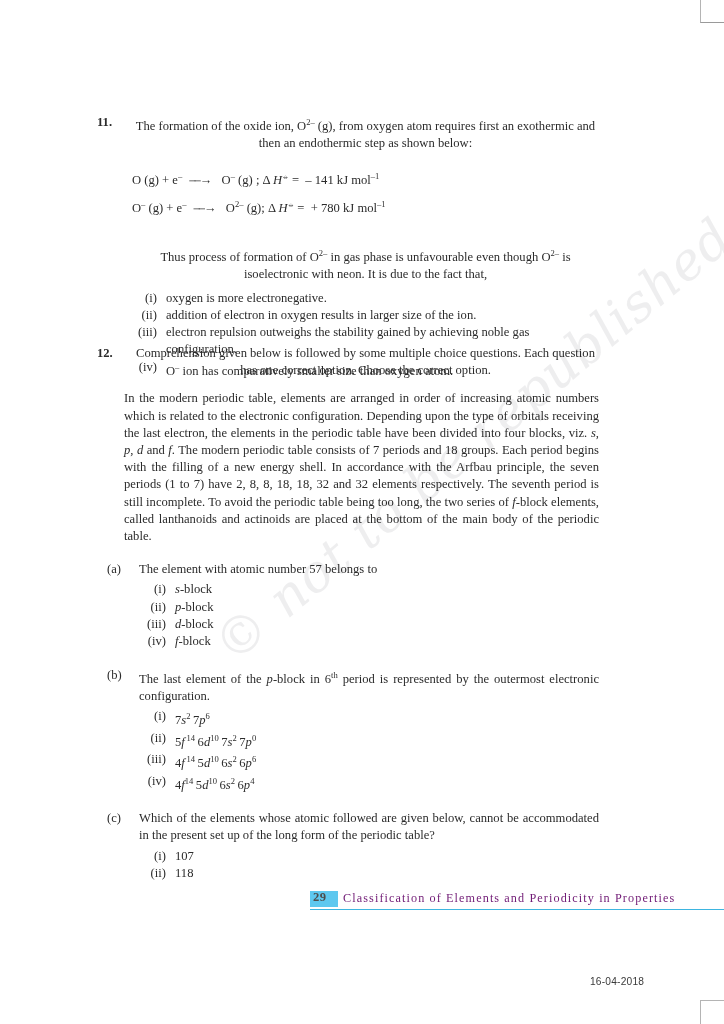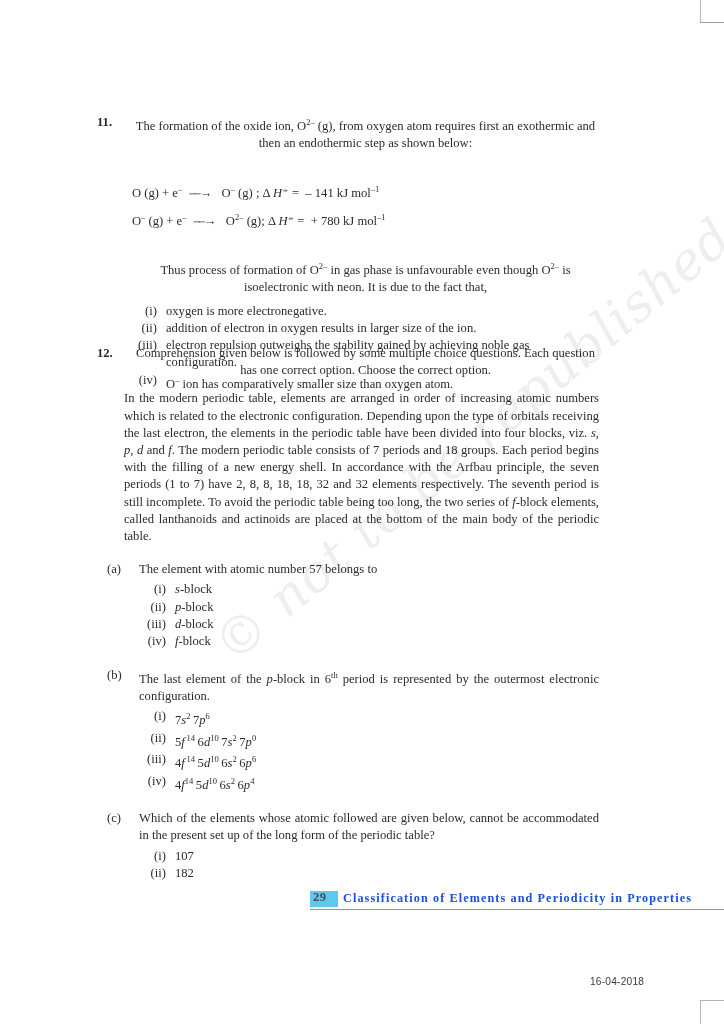--- a/index.html
+++ b/index.html
@@ -239,7 +239,7 @@
         exothermic and then an endothermic step as shown below:</div>
     </div>
 
-    <div style="margin-left:35px; margin-top:24px;">
+    <div style="margin-left:35px; margin-top:11px;">
       <div class="eq">O (g) + e<sup>–</sup><span class="arrow">⎯⎯→</span>&nbsp;O<sup>–</sup> (g) ; Δ <span class="it">H</span><span class="deg">⦵</span> = &nbsp;– 141 kJ mol<sup>–1</sup></div>
       <div class="eq">O<sup>–</sup> (g) + e<sup>–</sup><span class="arrow">⎯⎯→</span>&nbsp;O<sup>2–</sup> (g); Δ <span class="it">H</span><span class="deg">⦵</span> = &nbsp;+ 780 kJ mol<sup>–1</sup></div>
     </div>

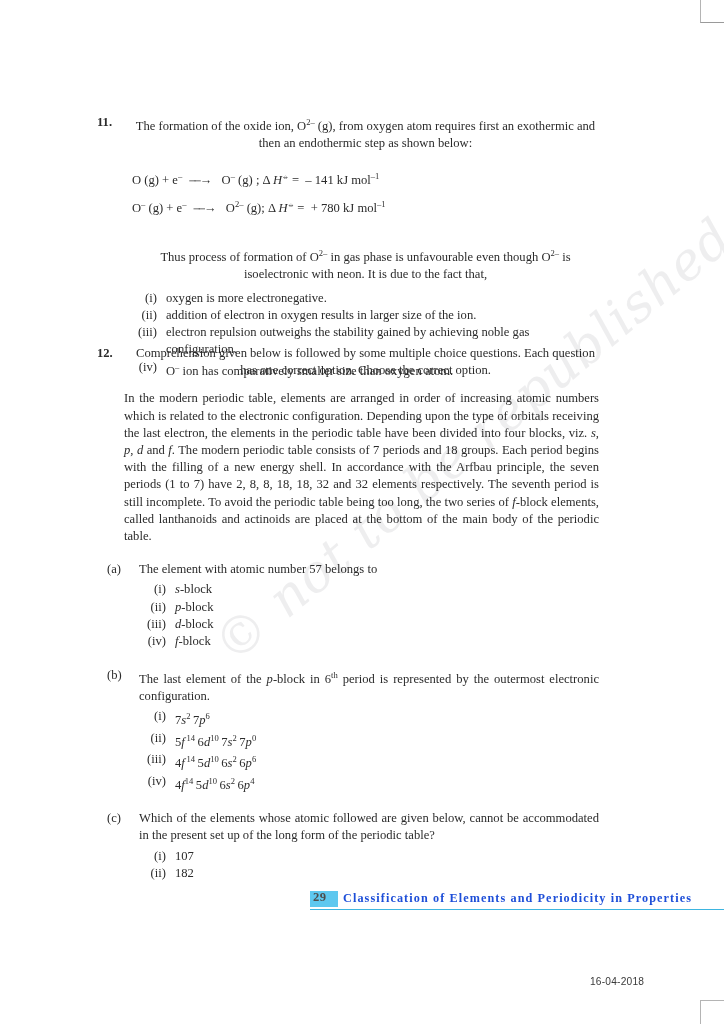--- a/index.html
+++ b/index.html
@@ -346,7 +346,7 @@
       </div>
       <div class="opt">
         <div class="rn">(ii)</div>
-        <div class="otext">182</div>
+        <div class="otext">118</div>
       </div>
     </div>
 

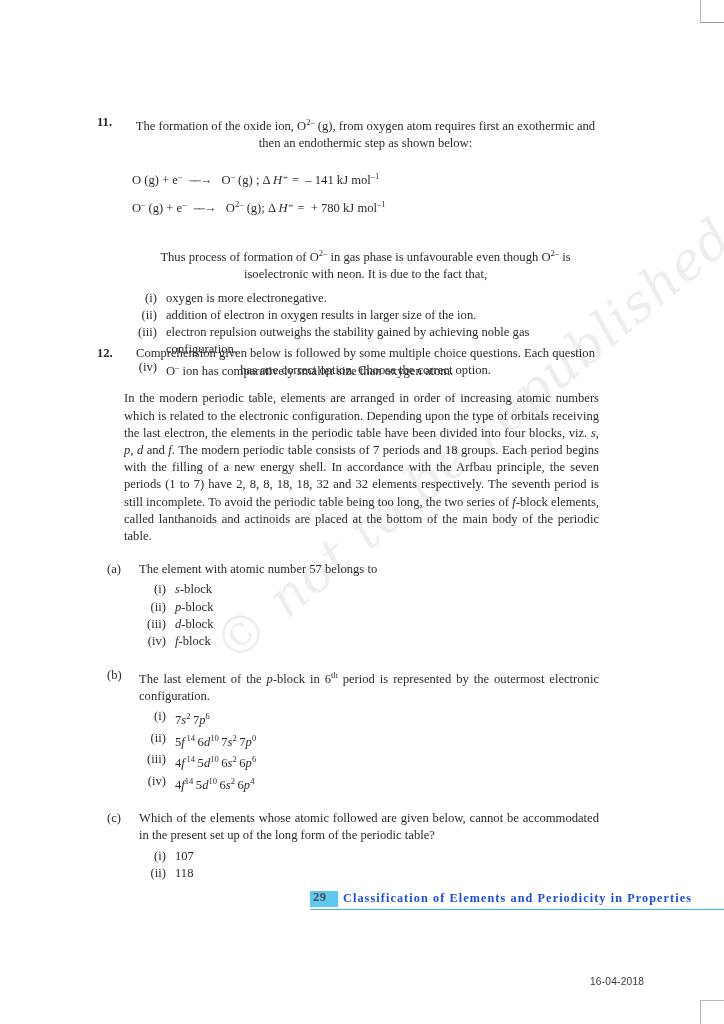--- a/index.html
+++ b/index.html
@@ -193,9 +193,8 @@
     left: 312px;
     top: 1px;
     font-size: 12.2px;
-    color: #1d4ed8;
+    color: #701a75;
     letter-spacing: 1.1px;
-    font-weight: bold;
   }
   .footer-rule {
     position: absolute;

